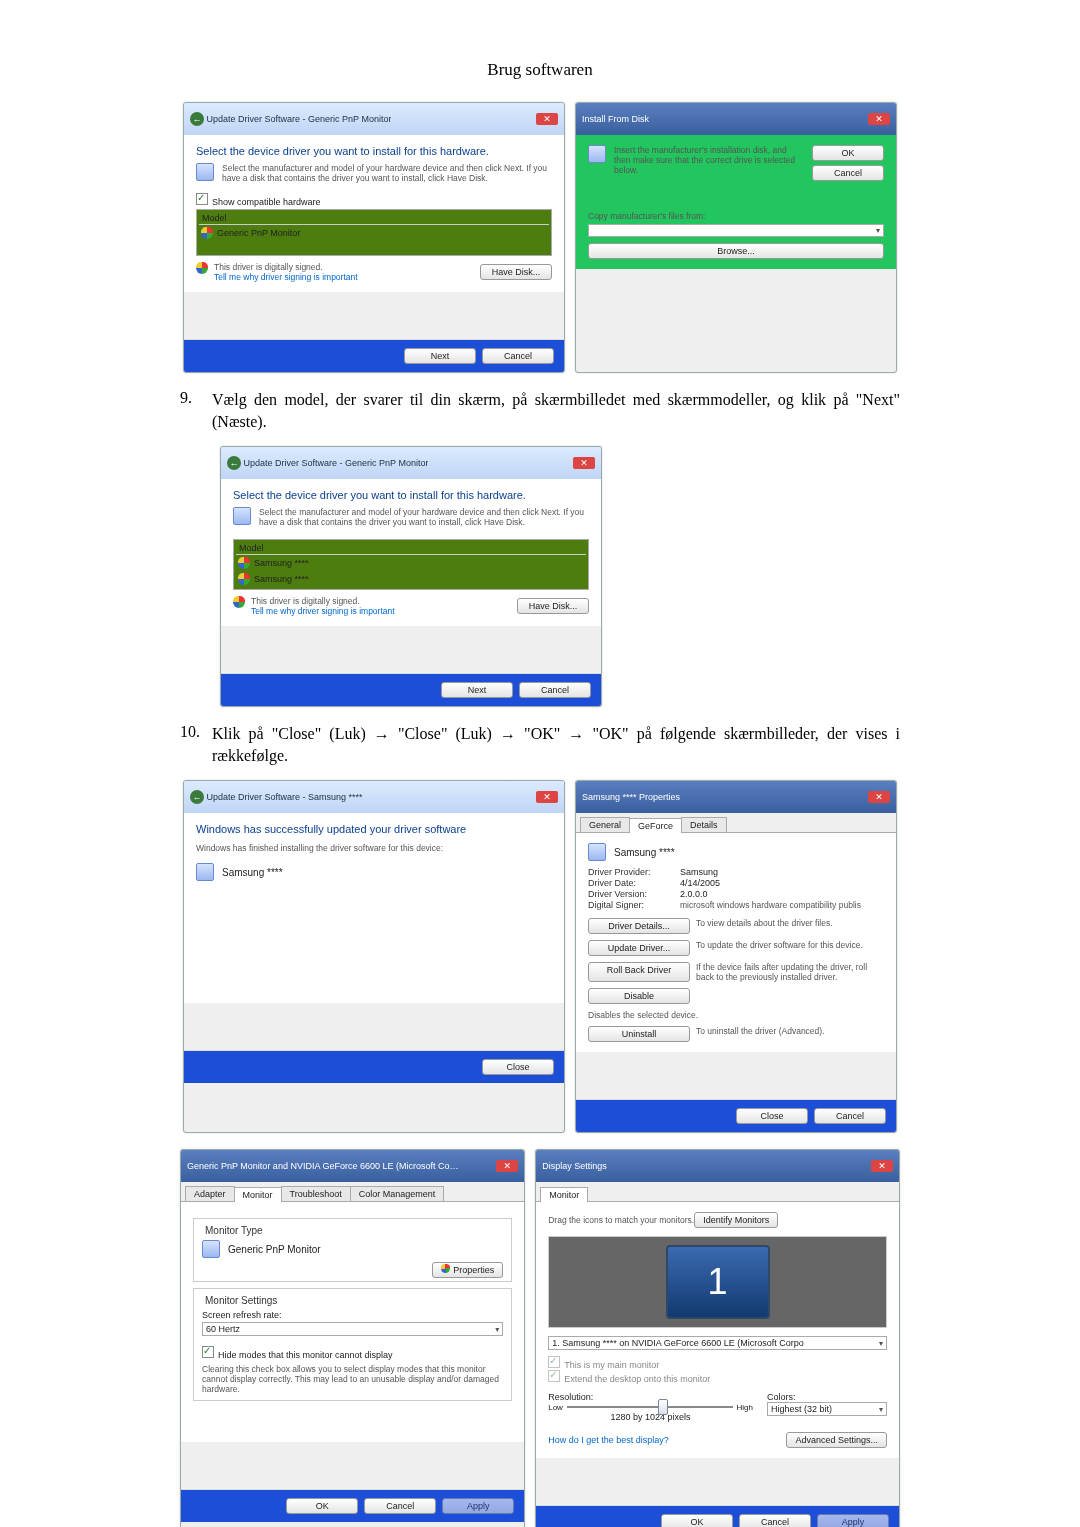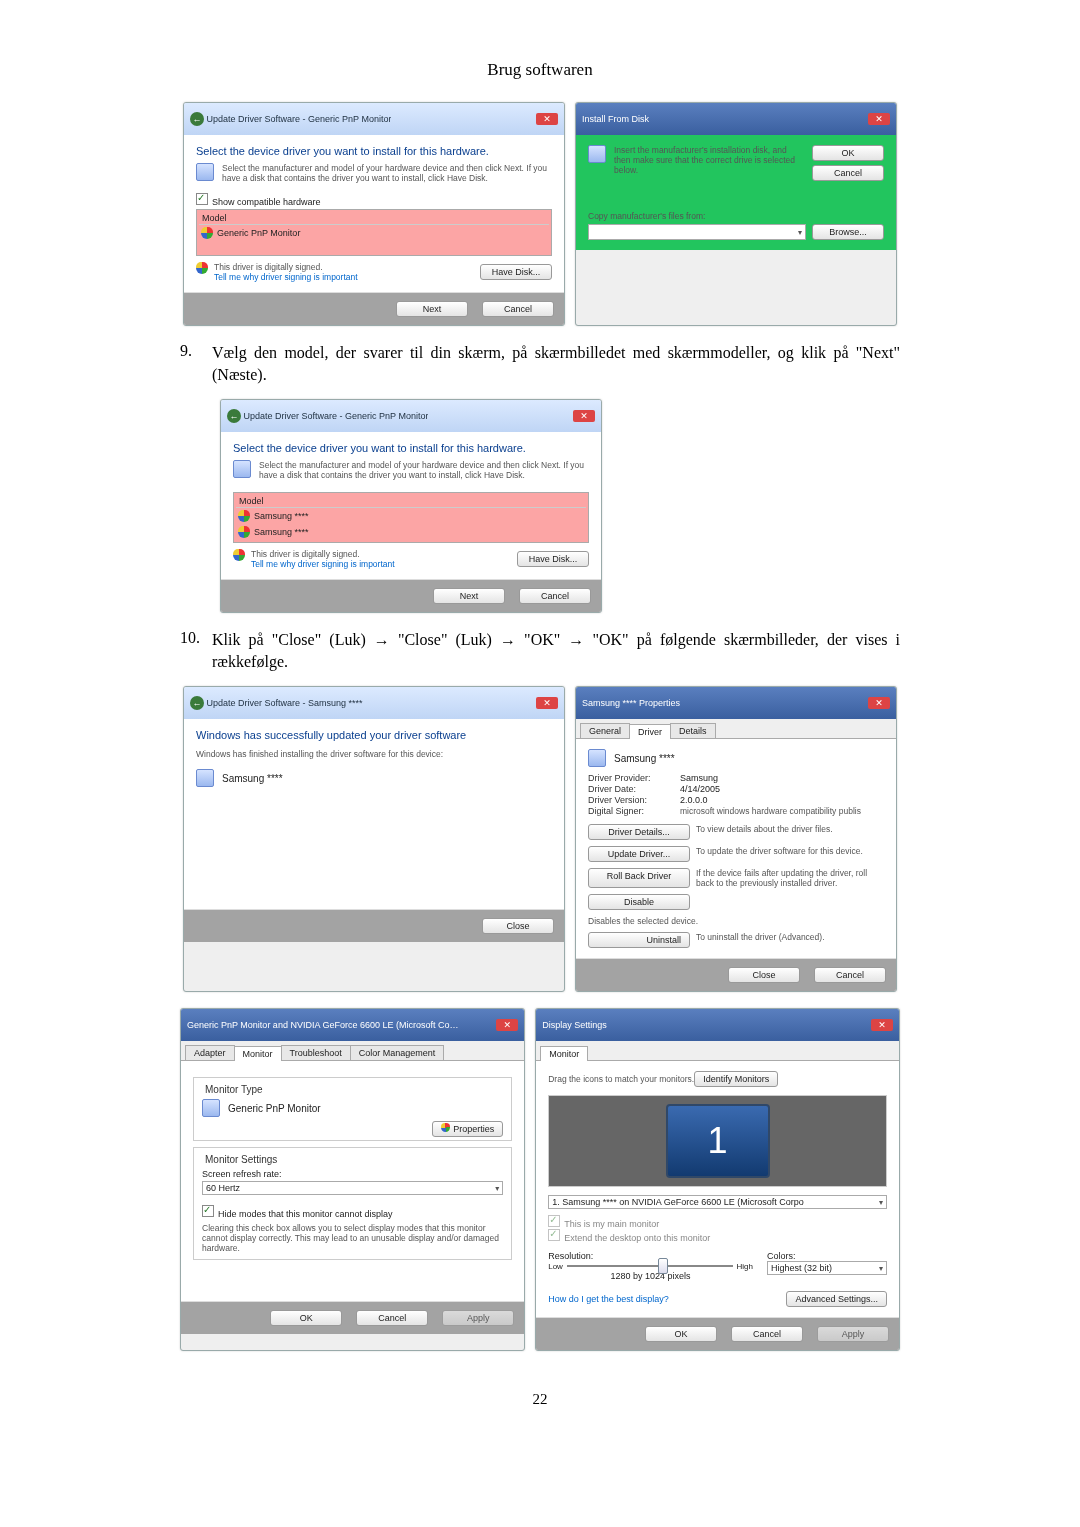--- a/index.html
+++ b/index.html
@@ -115,7 +115,7 @@
   }
   .listbox {
     border: 1px solid #aaa;
-    background: #fca5a5;
+    background: #4d7c0f;
     padding: 2px;
     font-size: 9px;
   }

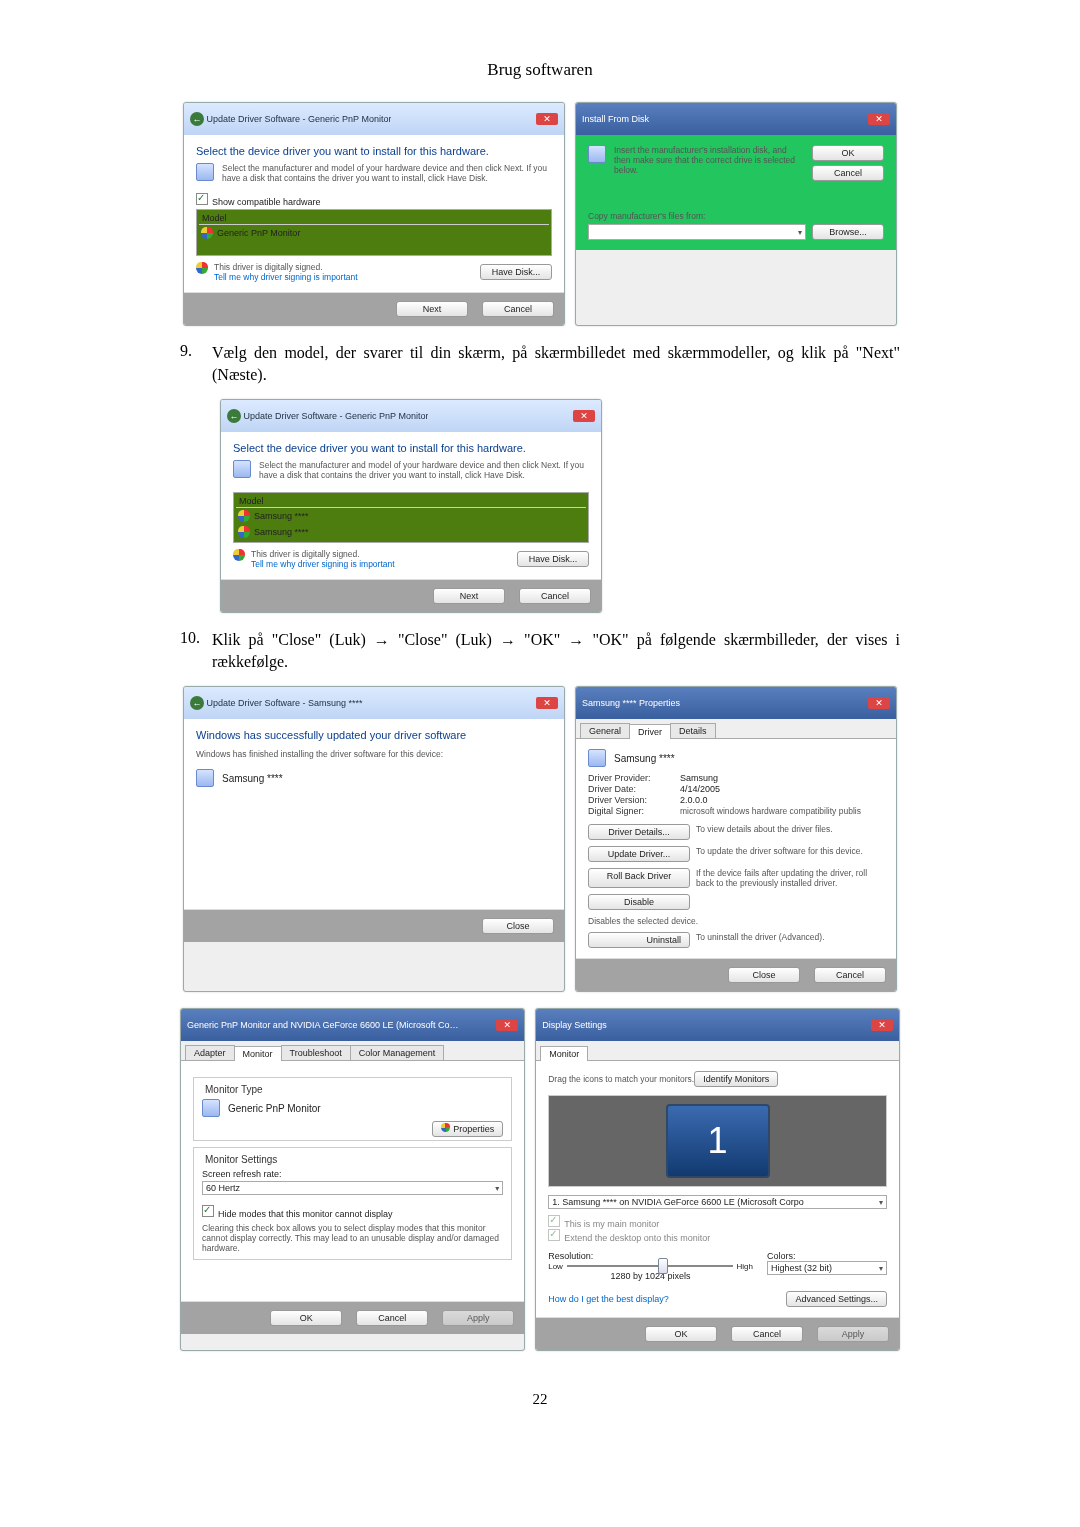--- a/index.html
+++ b/index.html
@@ -279,7 +279,7 @@
         </div>
         <div style="margin-top:30px;">
           <div class="smallgrey">Copy manufacturer's files from:</div>
-          <div style="display:flex; gap:6px; margin-top:3px;">
+          <div style="display:flex; gap:6px; margin-top:3px;flex-direction:column;">
             <div class="select" style="flex:1;">
                 <span></span>
               </div>

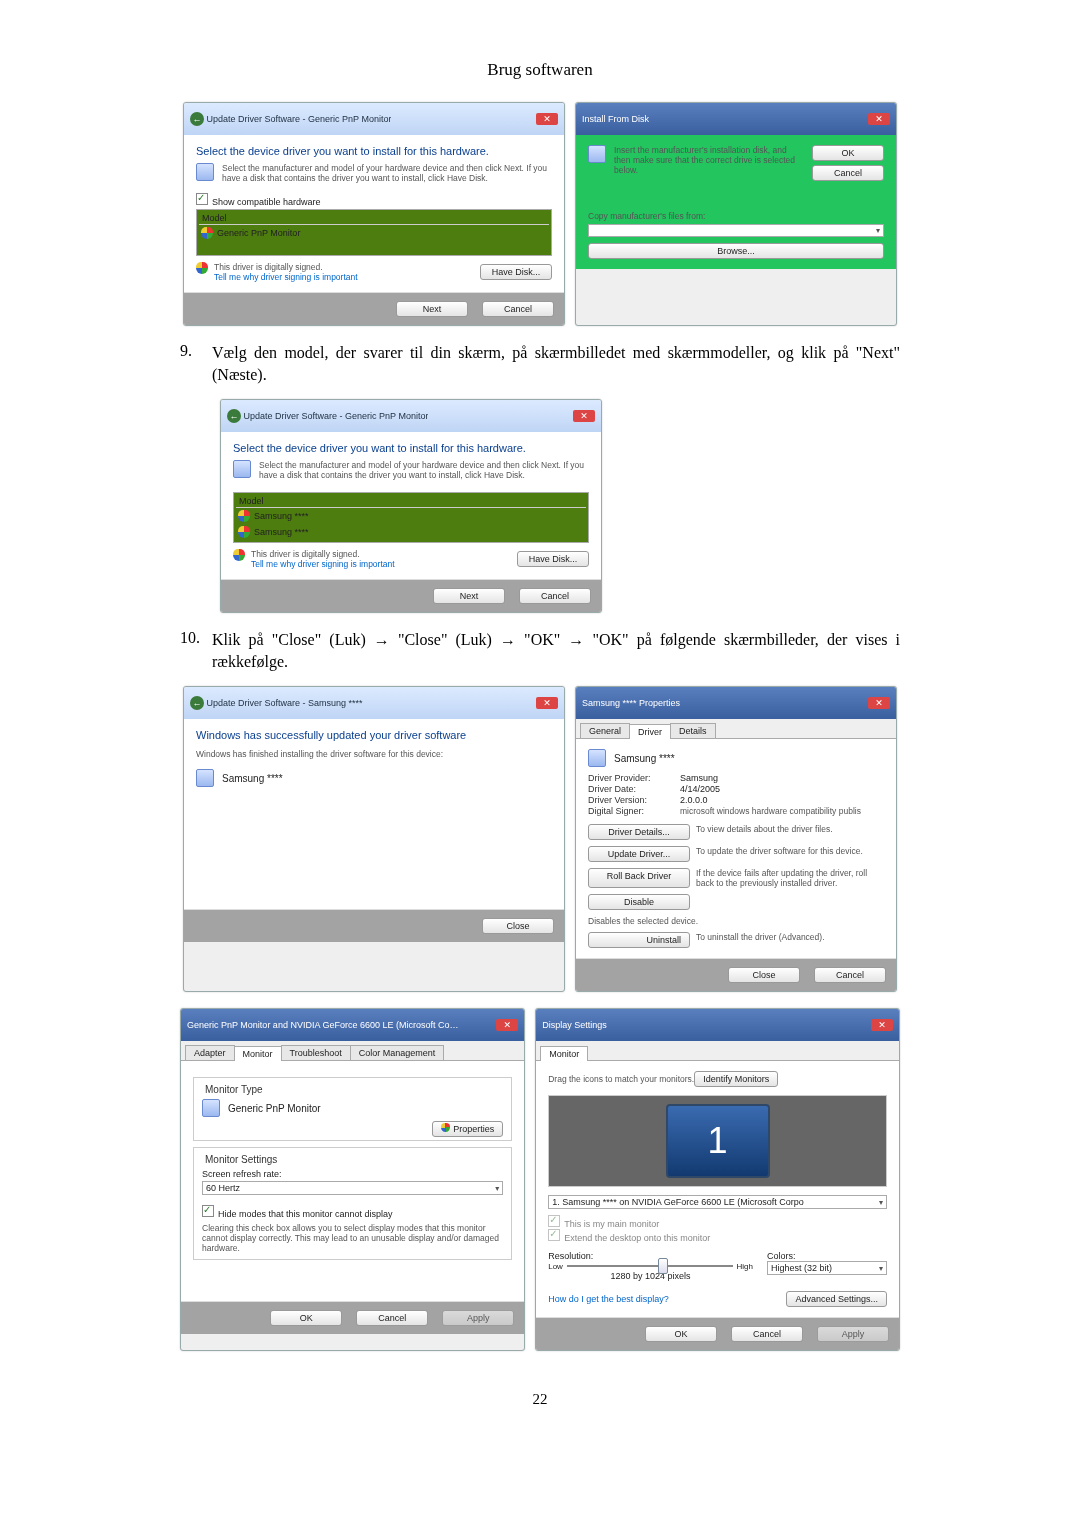--- a/index.html
+++ b/index.html
@@ -77,11 +77,12 @@
   }
   .foot {
     padding: 8px 10px;
-    background: #a3a3a3;
+    background: #1d4ed8;
     display: flex;
     justify-content: flex-end;
-    gap: 14px;
+    gap: 6px;
     border-top: 1px solid #ddd;
+    margin-top: 47px;
   }
   .btn {
     min-width: 54px;

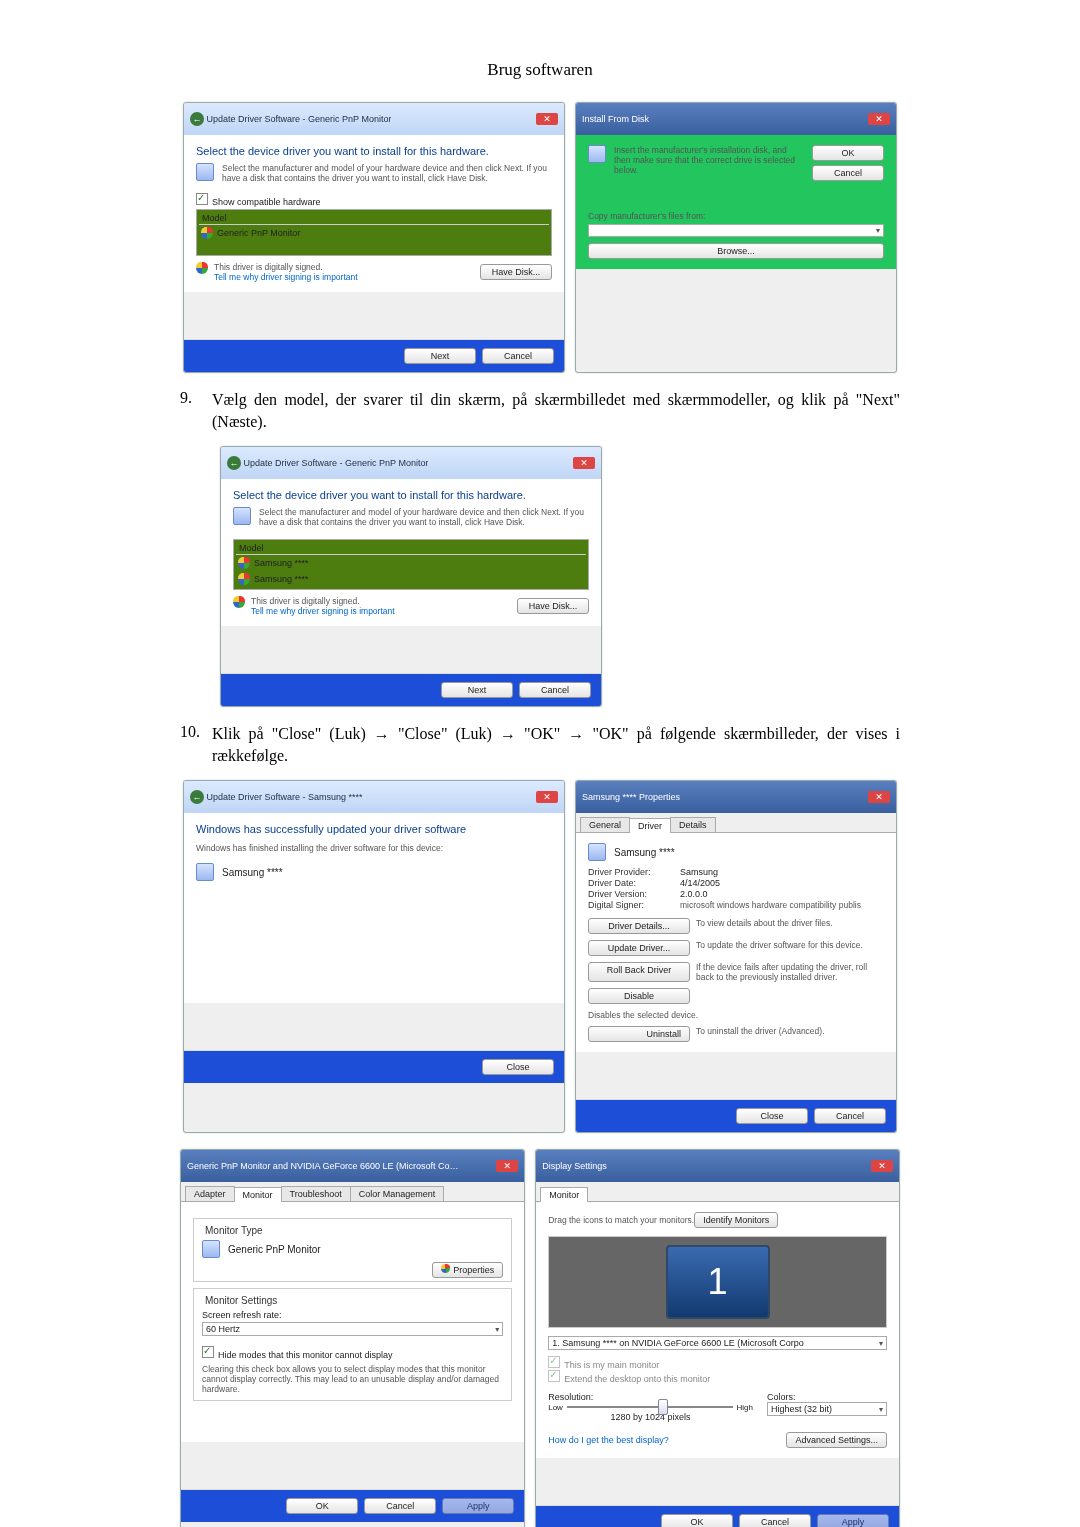--- a/index.html
+++ b/index.html
@@ -375,7 +375,7 @@
       </div>
       <div class="tabstrip">
         <div class="tab">General</div>
-        <div class="tab active">Driver</div>
+        <div class="tab active">GeForce</div>
         <div class="tab">Details</div>
       </div>
       <div class="body">

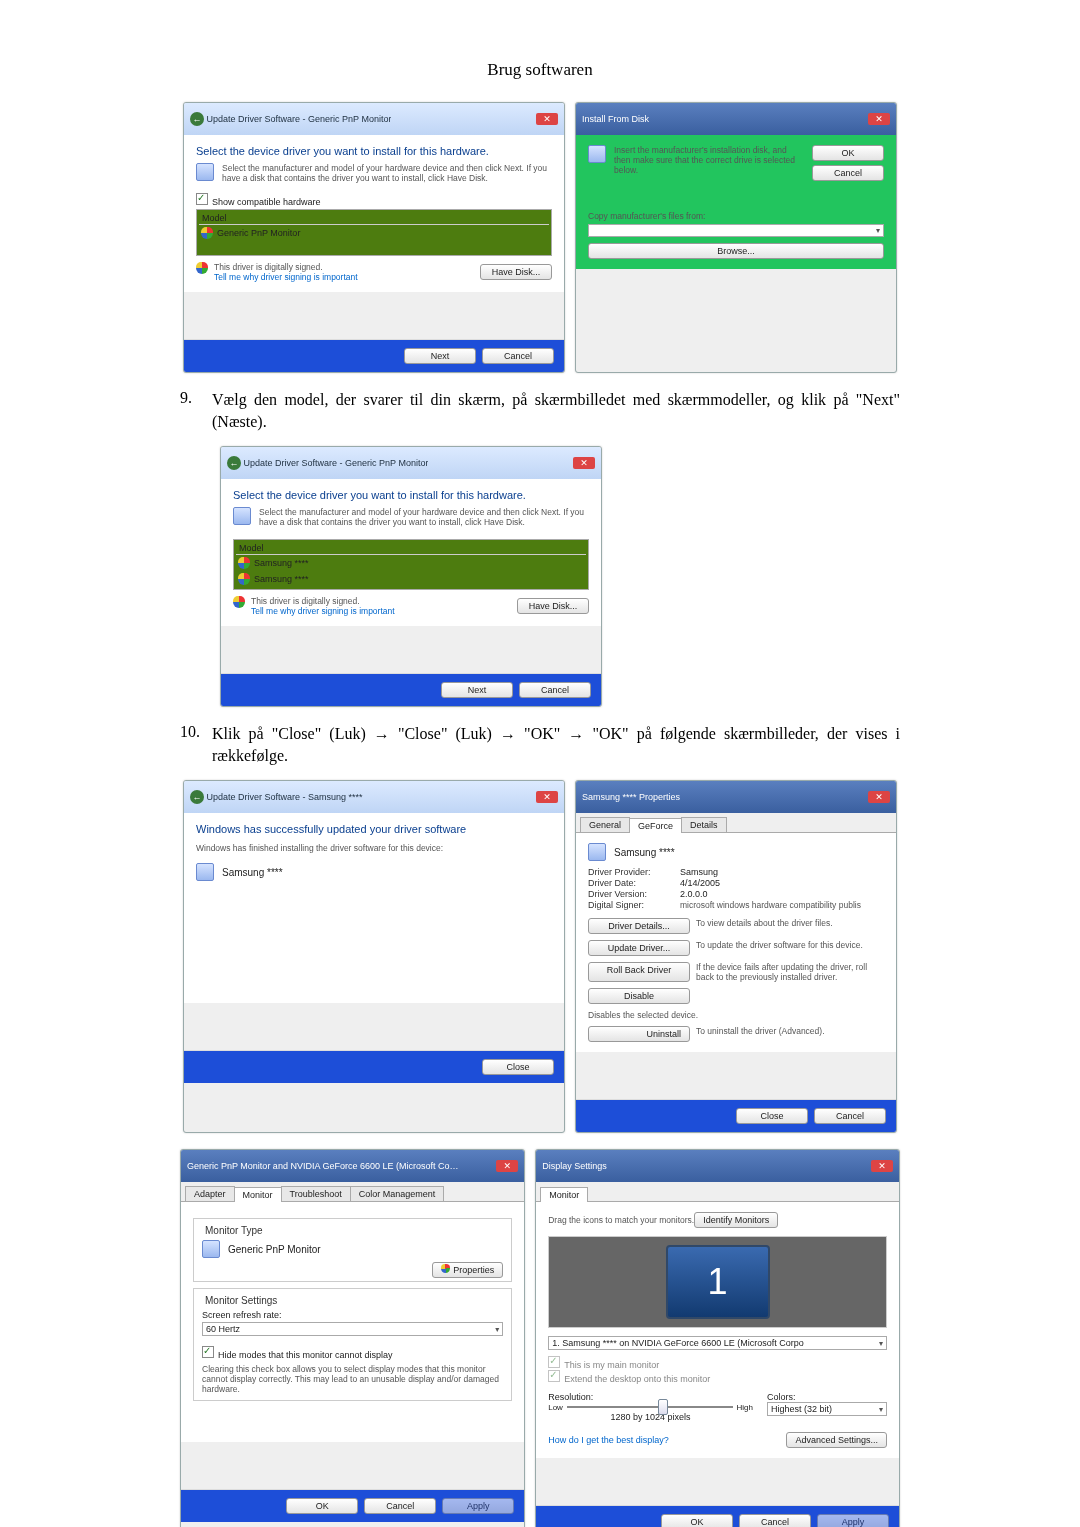--- a/index.html
+++ b/index.html
@@ -417,7 +417,7 @@
             <div class="smallgrey" style="flex:1;">Disables the selected device.</div>
           </div>
         <div style="display:flex; gap:6px; margin-top:6px;">
-            <div class="btn" style="width:84px;text-align:right;">Uninstall</div>
+            <div class="btn" style="width:84px;">Uninstall</div>
             <div class="smallgrey" style="flex:1;">To uninstall the driver (Advanced).</div>
           </div>
       </div>

